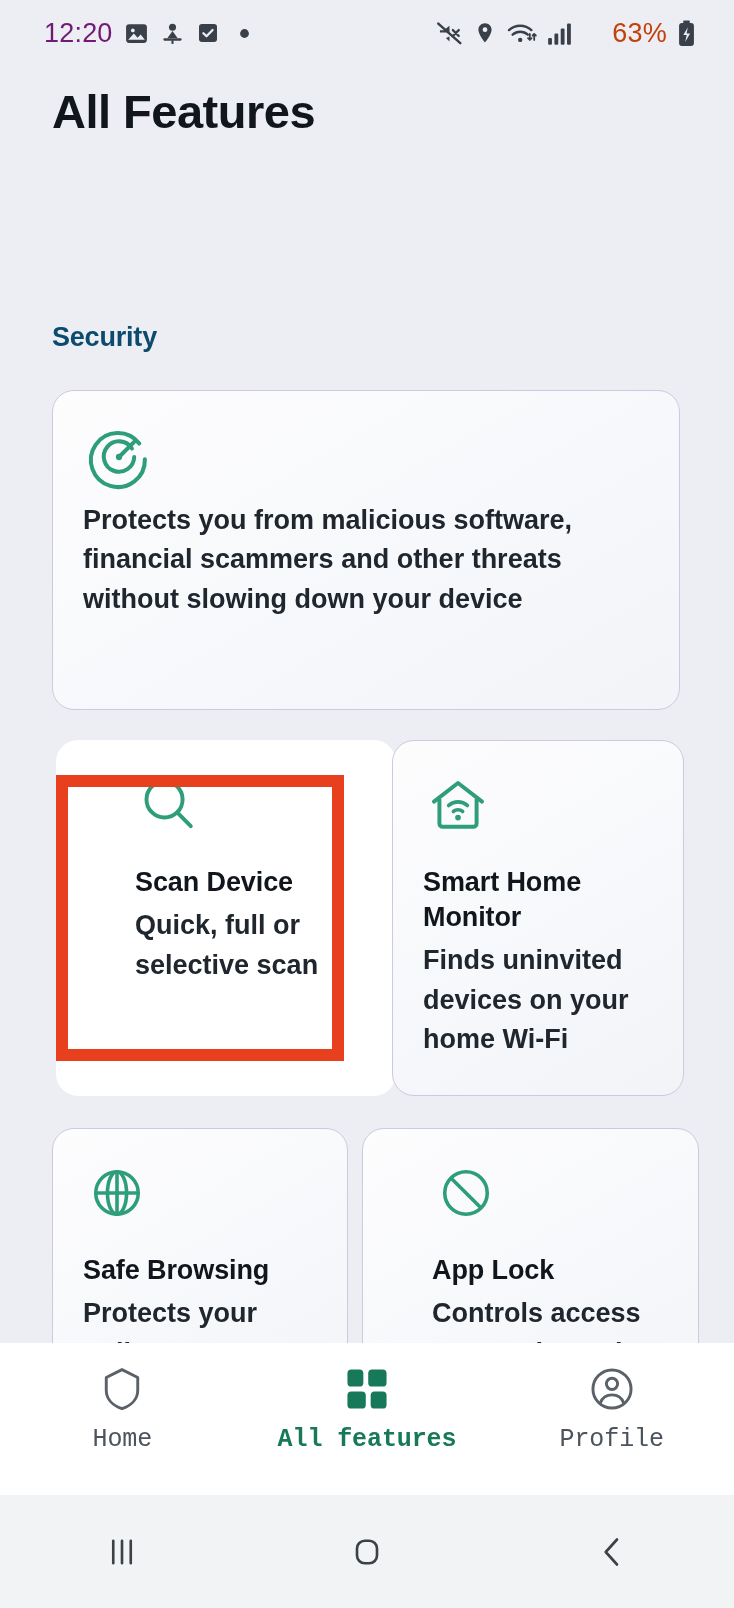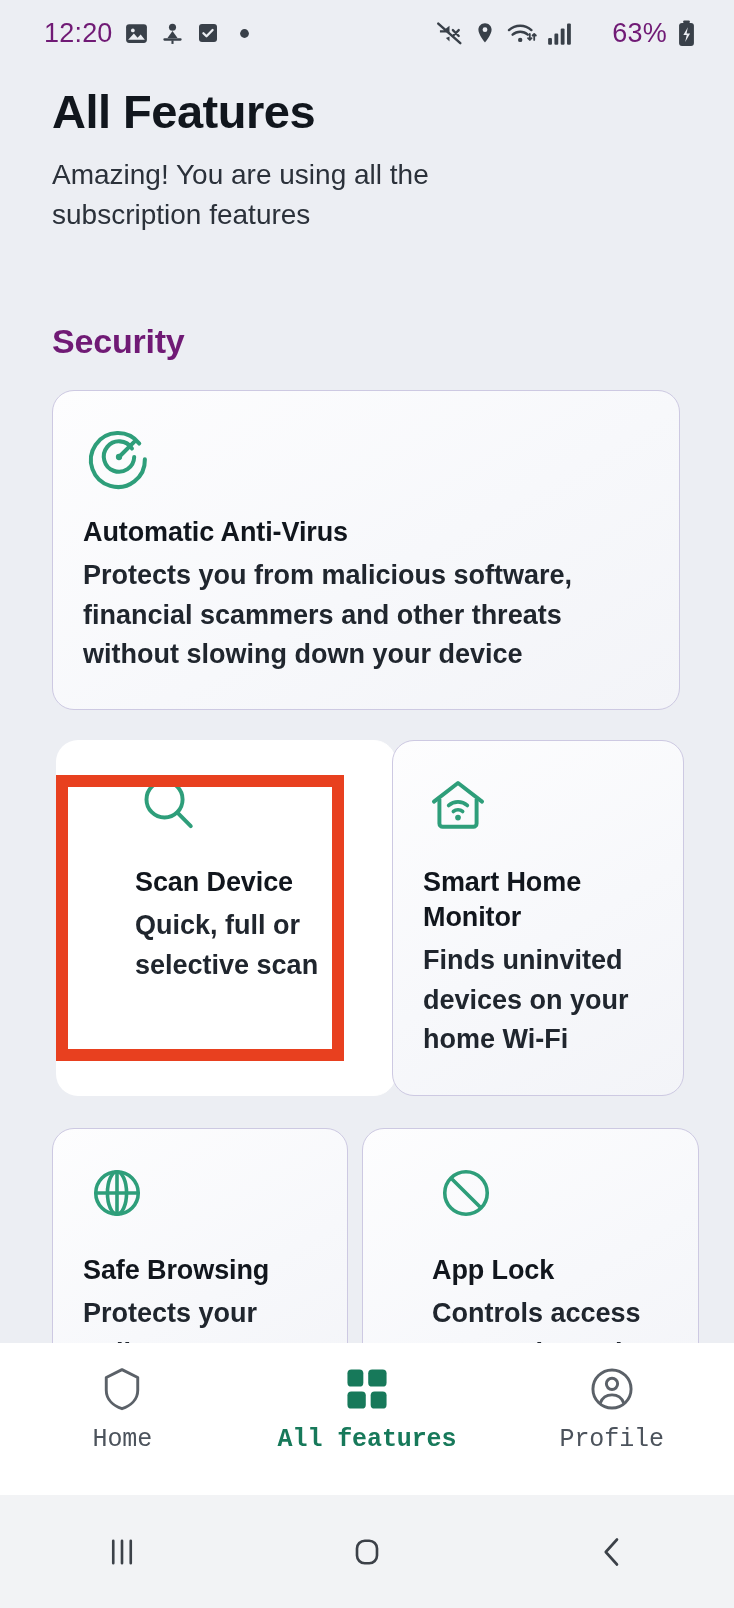--- a/index.html
+++ b/index.html
@@ -27,7 +27,7 @@
   .sb-left { display:flex; align-items:center; gap:11px; }
   .sb-time { font-size:27px; font-weight:400; letter-spacing:.2px; color:#701a75; }
   .sb-right { display:flex; align-items:center; gap:10px; }
-  .sb-pct { font-size:27px; font-weight:400; color:#701a75; letter-spacing:.2px;margin-left:28px; }
+  .sb-pct { font-size:27px; font-weight:400; color:#c2410c; letter-spacing:.2px;margin-left:28px; }
   .ic { display:inline-flex; align-items:center; justify-content:center; }
 
   

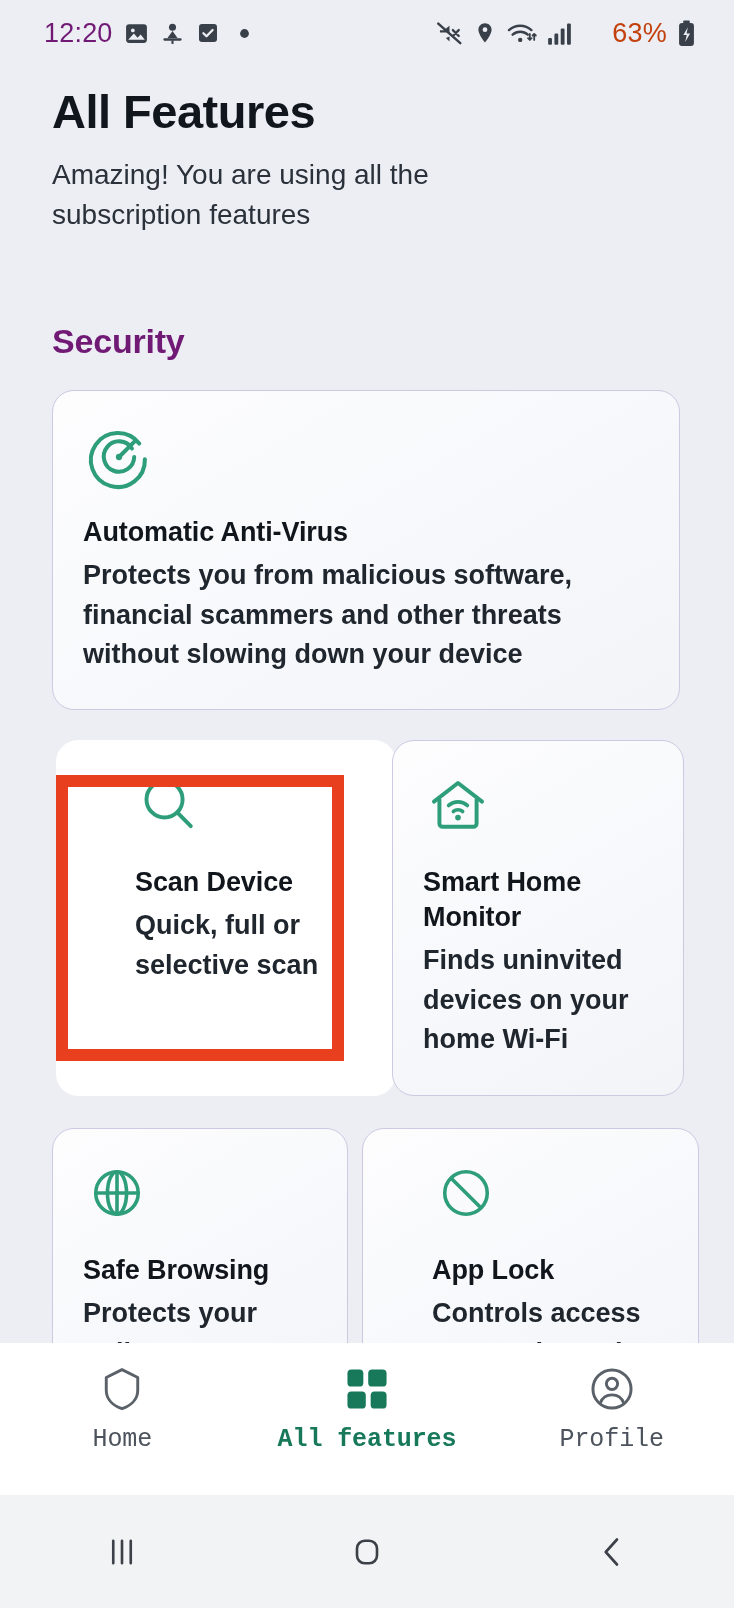--- a/index.html
+++ b/index.html
@@ -184,7 +184,6 @@
 
   <div class="page-head">
     <div class="page-title">All Features</div>
-    <div class="page-sub">Amazing! You are using all the subscription features</div>
   </div>
   <div class="section-title">Security</div>
 

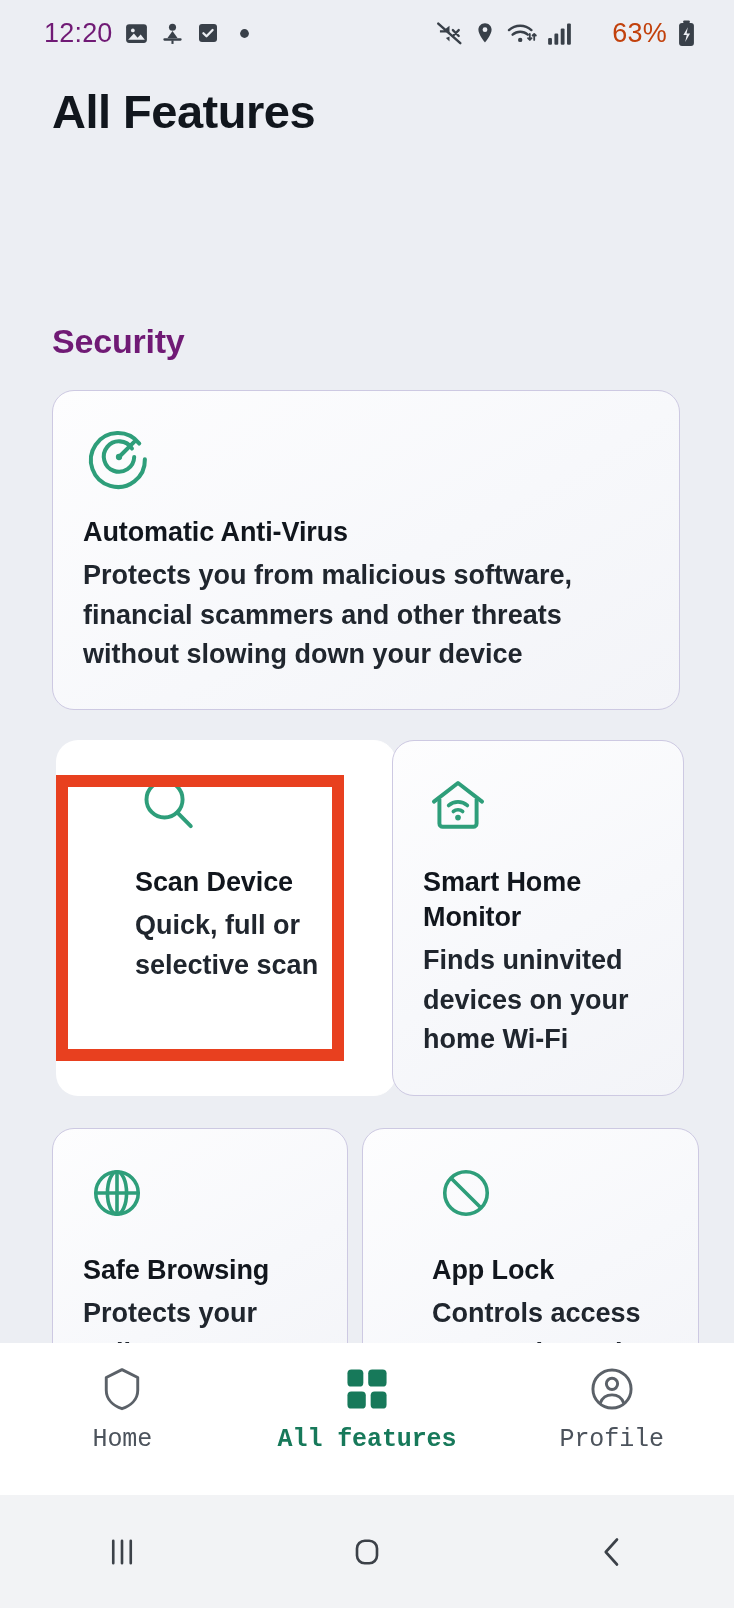--- a/index.html
+++ b/index.html
@@ -43,7 +43,7 @@
   }
   .section-title {
     position:absolute; top:322px; left:52px;
-    font-size:34px; font-weight:700; color:#701a75; letter-spacing:-0.2px;
+    font-size:27px; font-weight:700; color:#0c4a6e; letter-spacing:-0.2px;
   }
 
   

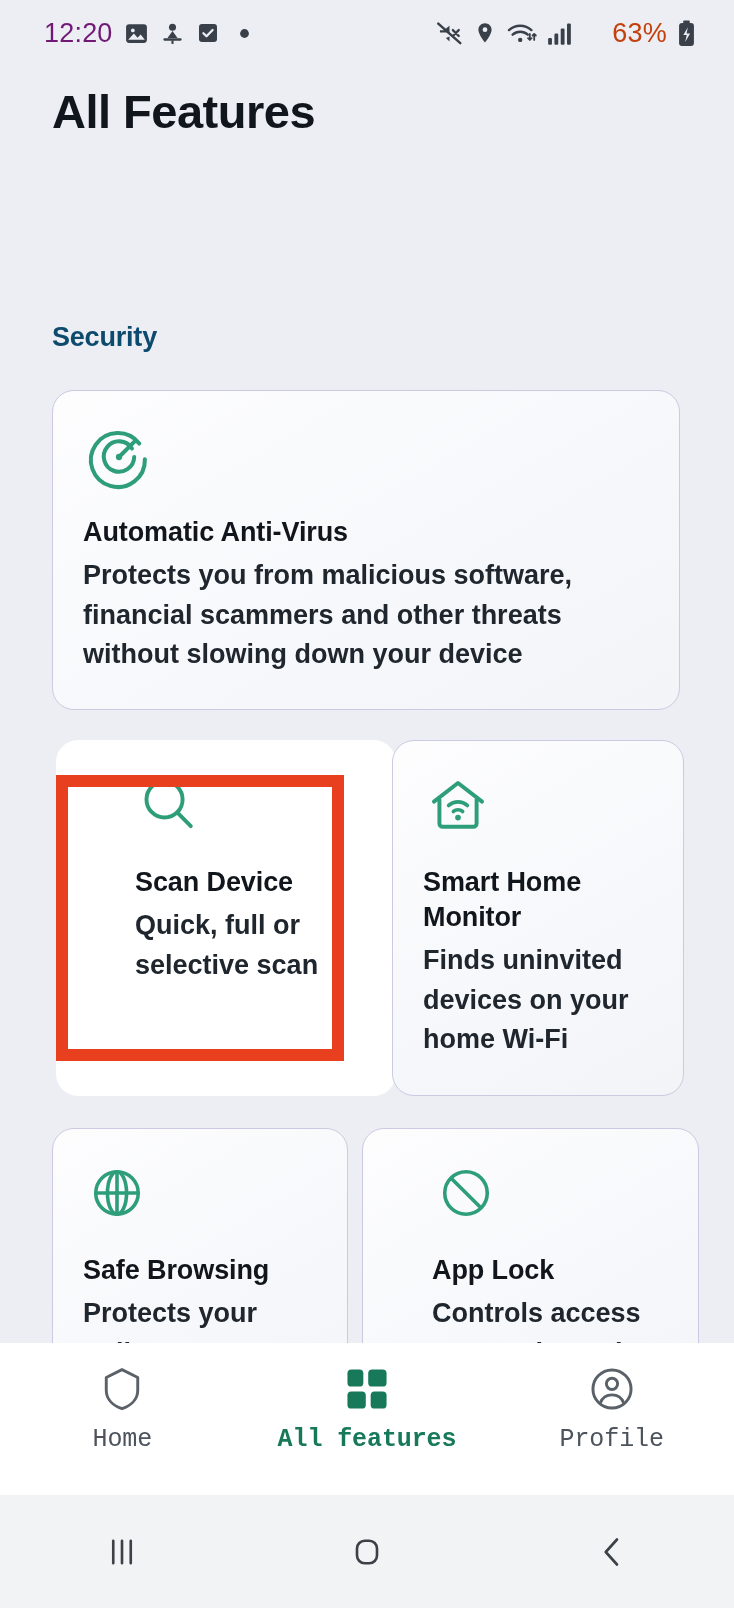--- a/index.html
+++ b/index.html
@@ -197,7 +197,6 @@
           <circle cx="32" cy="32" r="2.8" fill="#2e9e7a"></circle>
         </svg>
       </div>
-      <div class="card-title">Automatic Anti-Virus</div>
       <div class="card-desc">Protects you from malicious software, financial scammers and other threats without slowing down your device</div>
     </div>
   </div>

